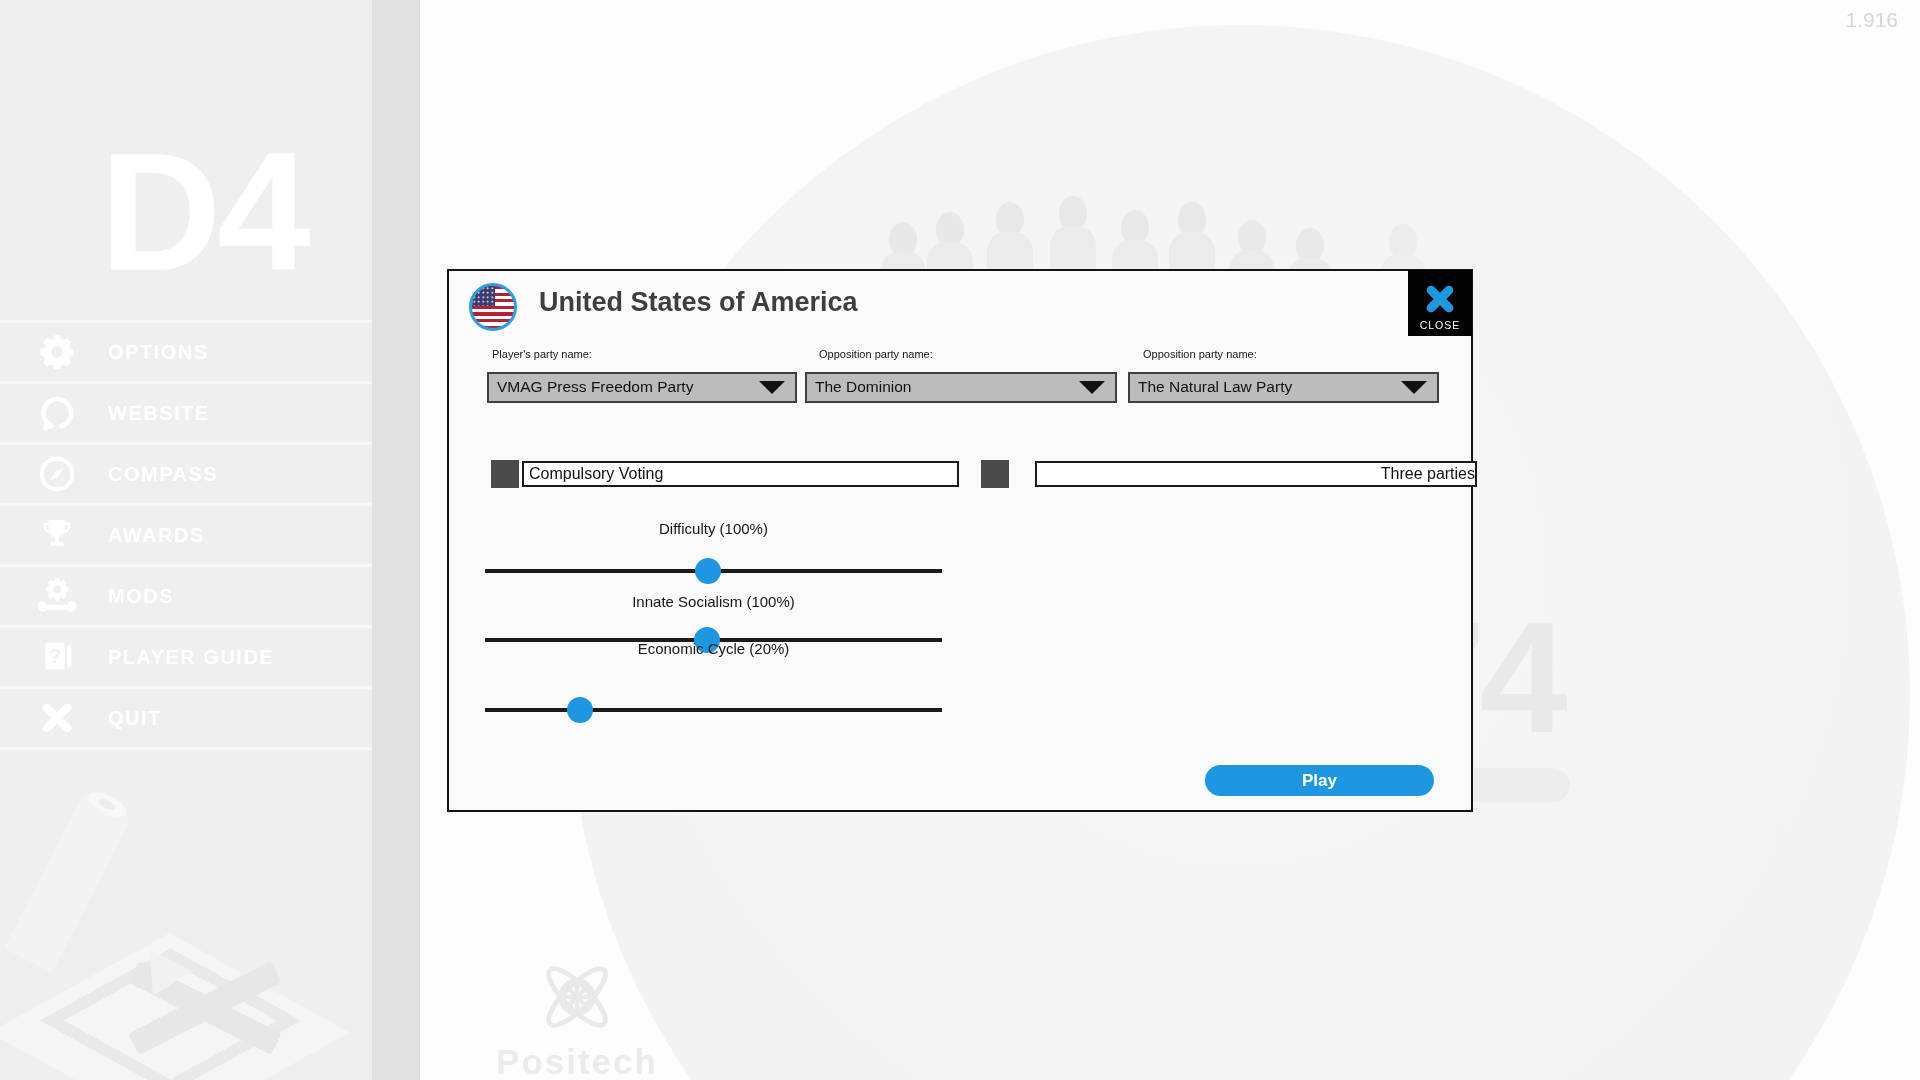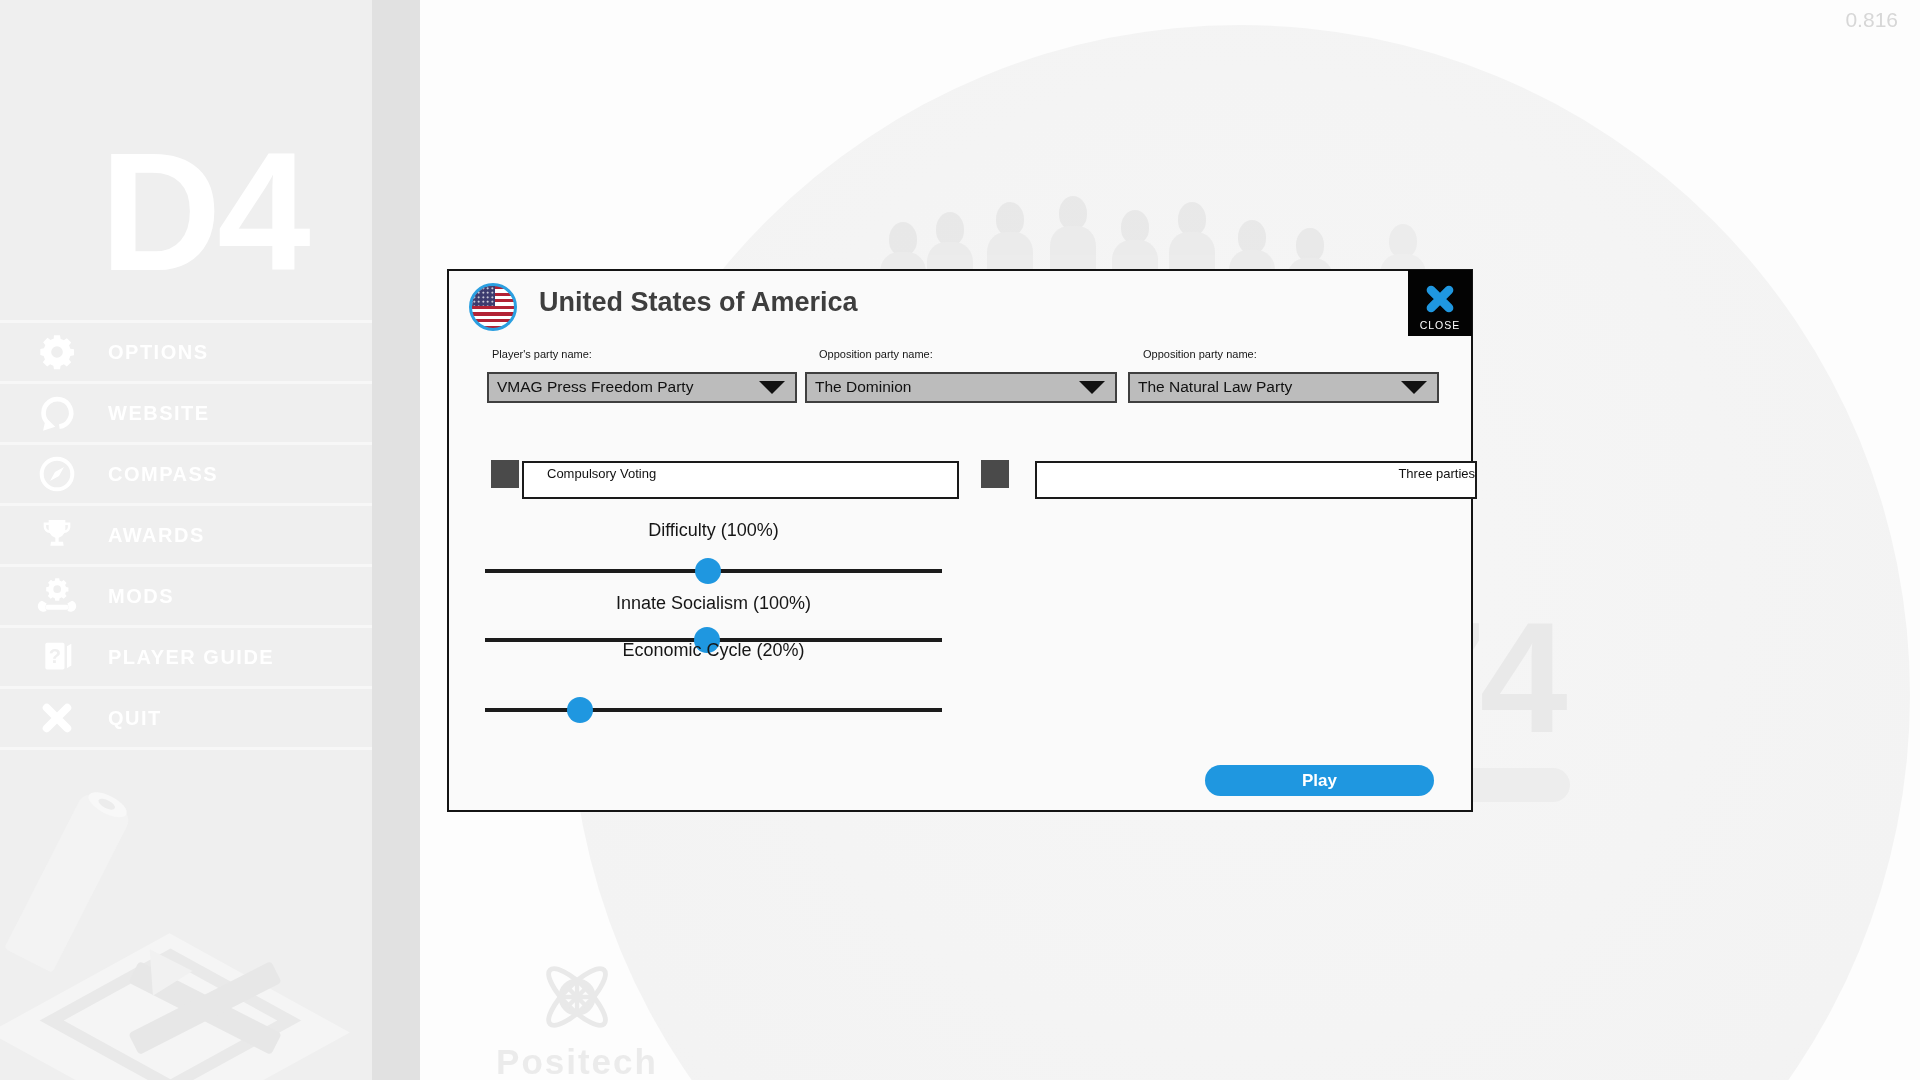--- a/index.html
+++ b/index.html
@@ -170,7 +170,7 @@
   <div class="fig" style="left:1380px; top:224px; opacity:.35;"></div>
   <div class="watermark">74</div>
   <div class="bg-pill"></div>
-  <div class="version">0.816</div>
+  <div class="version">1.916</div>
 
   <div class="brand">
     <svg width="98" height="90" viewBox="0 0 100 92" fill="none" stroke="#e9e9e9">

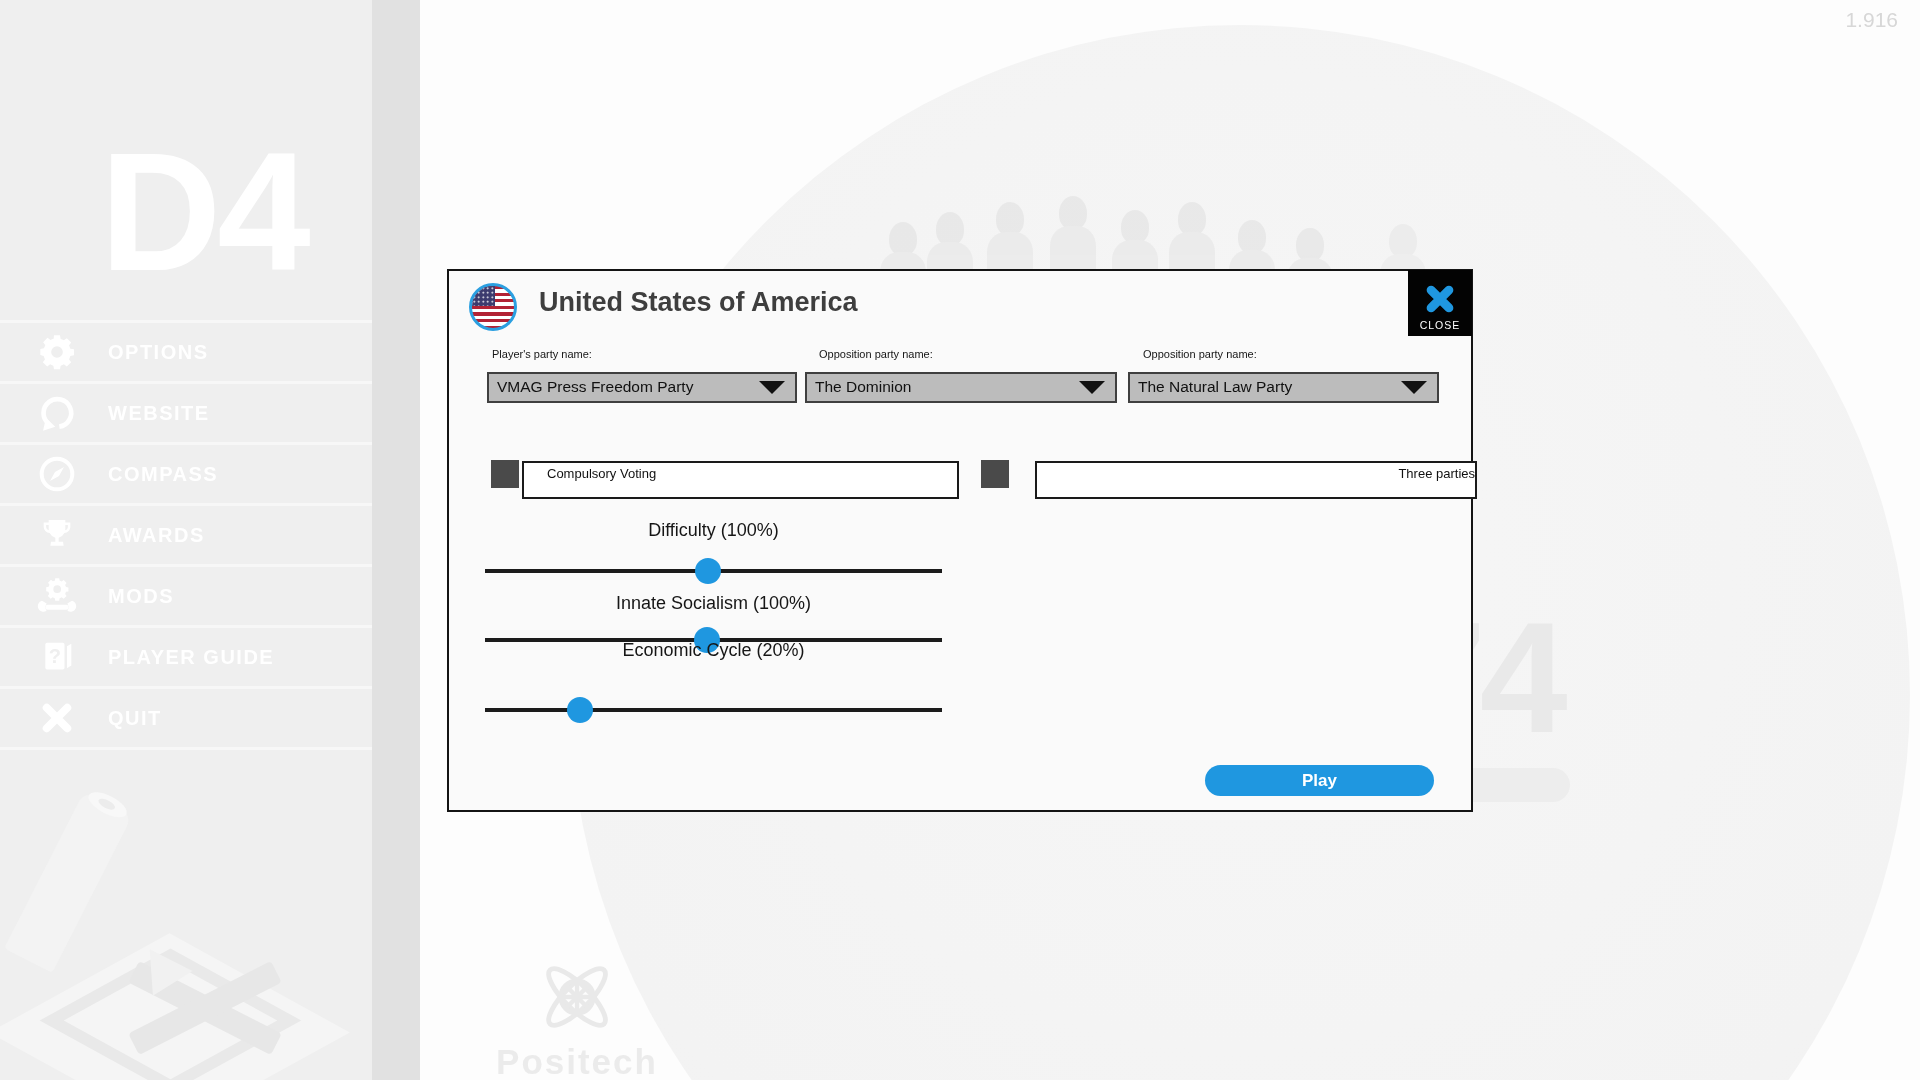--- a/index.html
+++ b/index.html
@@ -62,7 +62,7 @@
   .dd-arrow { position:absolute; right:10px; top:7px; width:0; height:0; border-left:13px solid transparent; border-right:13px solid transparent; border-top:13px solid #111111; }
 
   .checkbox { position:absolute; top:189px; width:28px; height:28px; background:#4a4a4a; cursor:pointer; }
-  .textfield { position:absolute; top:190px; height:38px; background:#ffffff; border:2px solid #1a1a1a; font-size:13px; color:#111111; line-height:22px; padding-left:23px; cursor:text; }
+  .textfield { position:absolute; top:190px; height:26px; background:#ffffff; border:2px solid #1a1a1a; font-size:16px; color:#111111; line-height:22px; padding-left:5px; cursor:text; }
 
   .slider-col { position:absolute; top:0; height:100%; }
   .slider-label { position:absolute; width:100%; text-align:center; font-size:18px; color:#161616; }

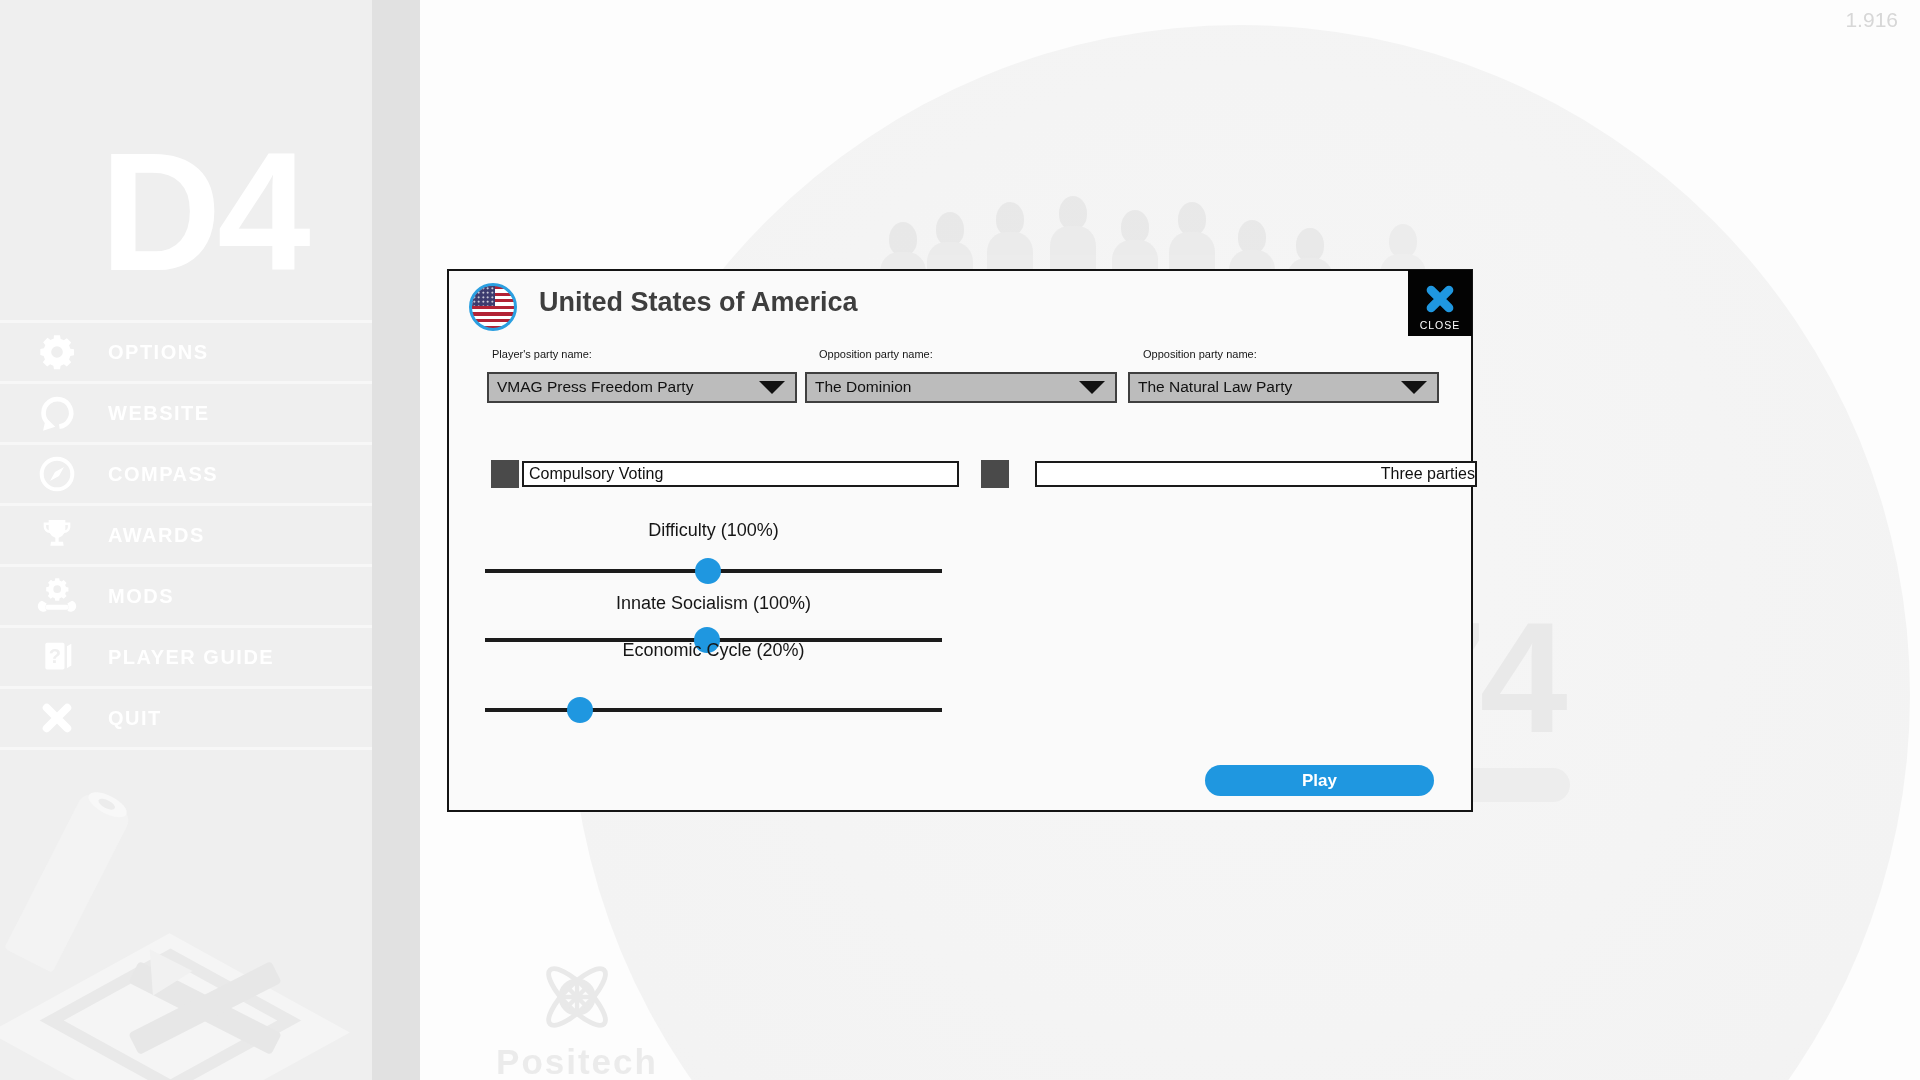--- a/index.html
+++ b/index.html
@@ -65,7 +65,7 @@
   .textfield { position:absolute; top:190px; height:26px; background:#ffffff; border:2px solid #1a1a1a; font-size:16px; color:#111111; line-height:22px; padding-left:5px; cursor:text; }
 
   .slider-col { position:absolute; top:0; height:100%; }
-  .slider-label { position:absolute; width:100%; text-align:center; font-size:18px; color:#161616; }
+  .slider-label { position:absolute; width:100%; text-align:center; font-size:15px; color:#161616; }
   .slider-track { position:absolute; width:100%; height:4px; background:#1b1b1b; cursor:pointer; }
   .slider-handle { position:absolute; top:-11px; width:26px; height:26px; border-radius:50%; background:#1f97e0; cursor:grab; }
   .lt1 { top:249px; } .lt2 { top:322px; } .lt3 { top:369px; }

